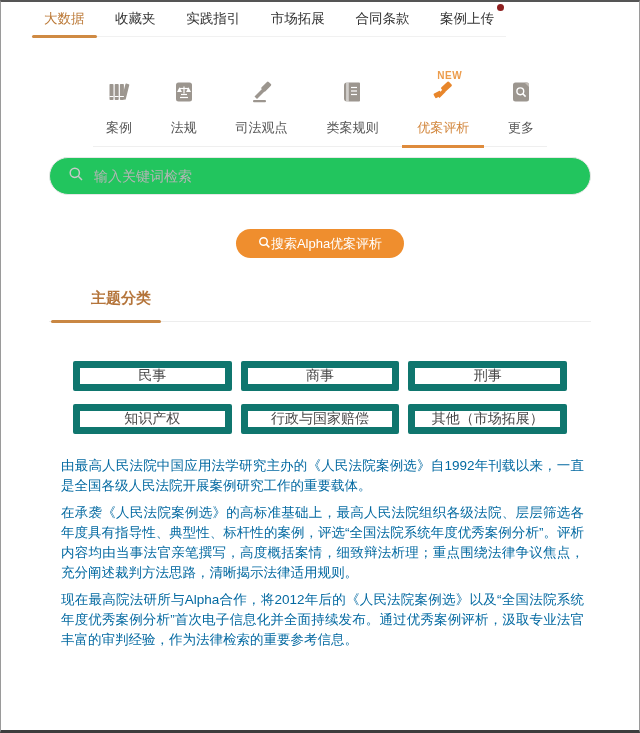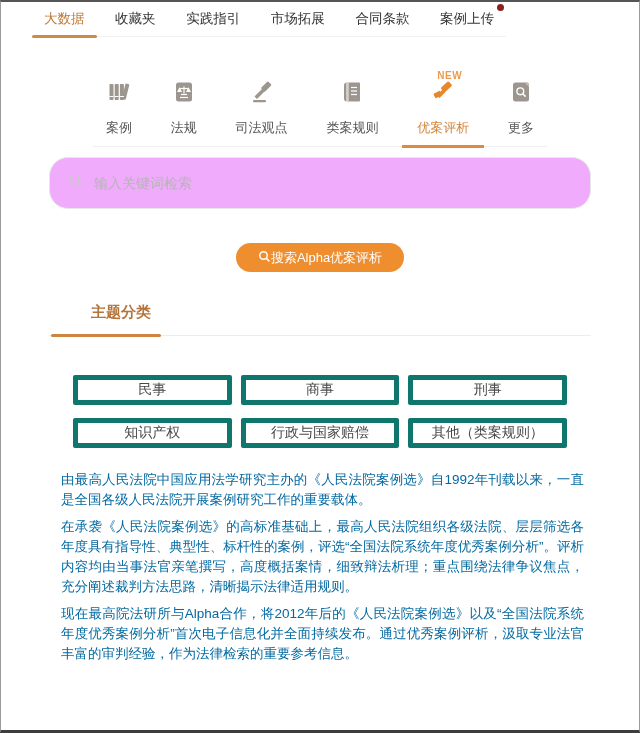--- a/index.html
+++ b/index.html
@@ -53,9 +53,9 @@
   }
   
   .searchbar {
-    margin:10px 48px 0 48px; height:52px; border:1px solid #e7e7e7;
+    margin:10px 48px 0 48px; height:38px; border:1px solid #e7e7e7;
     border-radius:19px; display:flex; align-items:center; padding:0 18px;
-    background:#f0abfc;
+    background:#22c55e;
   }
   .searchbar svg { width:16px; height:16px; flex:none; }
   .searchbar input {

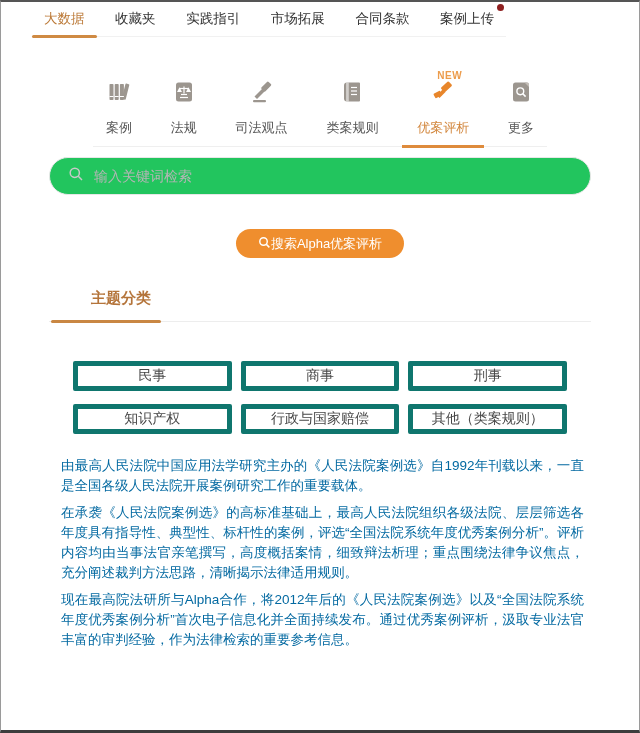--- a/index.html
+++ b/index.html
@@ -96,7 +96,7 @@
     margin:38px 24px 0 24px;
   }
   .cat-btn {
-    height:30px; border:5px solid #0f766e; border-radius:2px; background:#fff;
+    height:30px; border:7px solid #0f766e; border-radius:2px; background:#fff;
     font-size:14px; color:#474747; display:flex; align-items:center;
     justify-content:center; cursor:pointer;
     font-family:"Liberation Sans","DejaVu Sans",sans-serif;

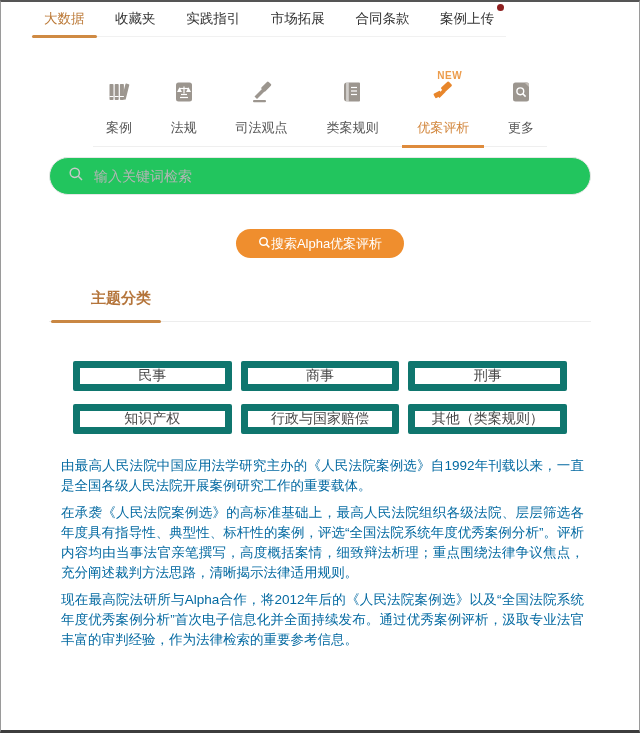--- a/index.html
+++ b/index.html
@@ -263,7 +263,7 @@
       <button class="cat-btn">刑事</button>
       <button class="cat-btn">知识产权</button>
       <button class="cat-btn">行政与国家赔偿</button>
-      <button class="cat-btn">其他（类案规则）</button>
+      <button class="cat-btn">其他（市场拓展）</button>
     </div>
   </div>
 

